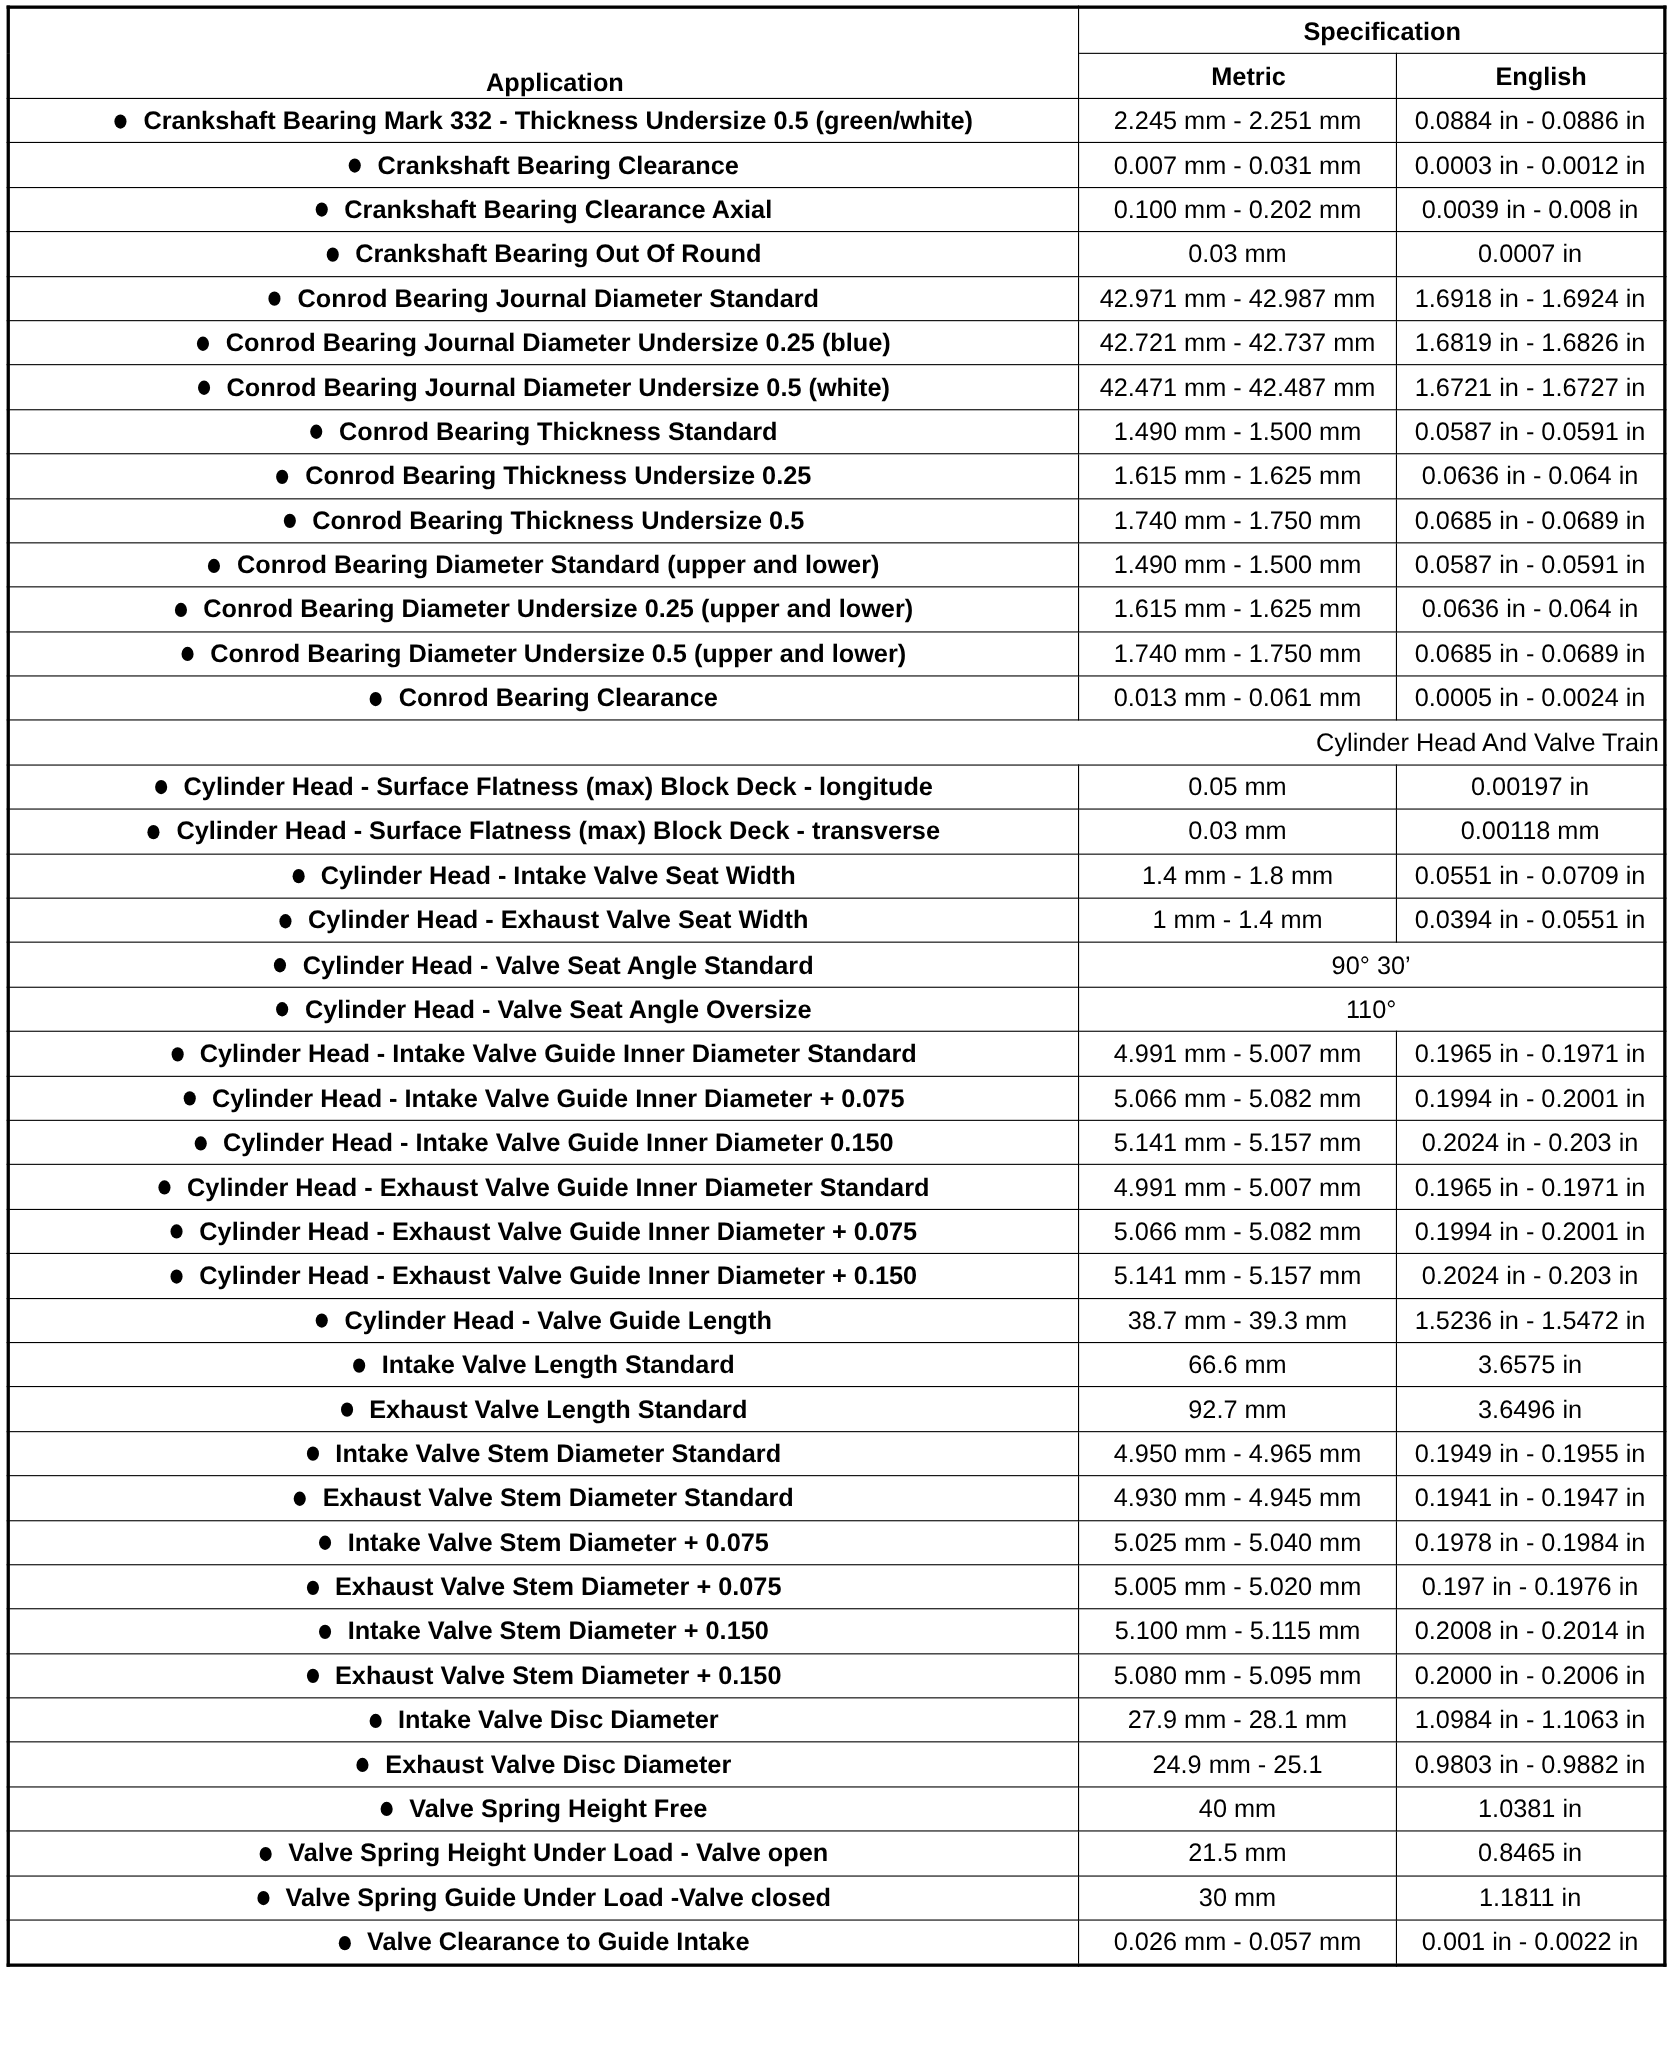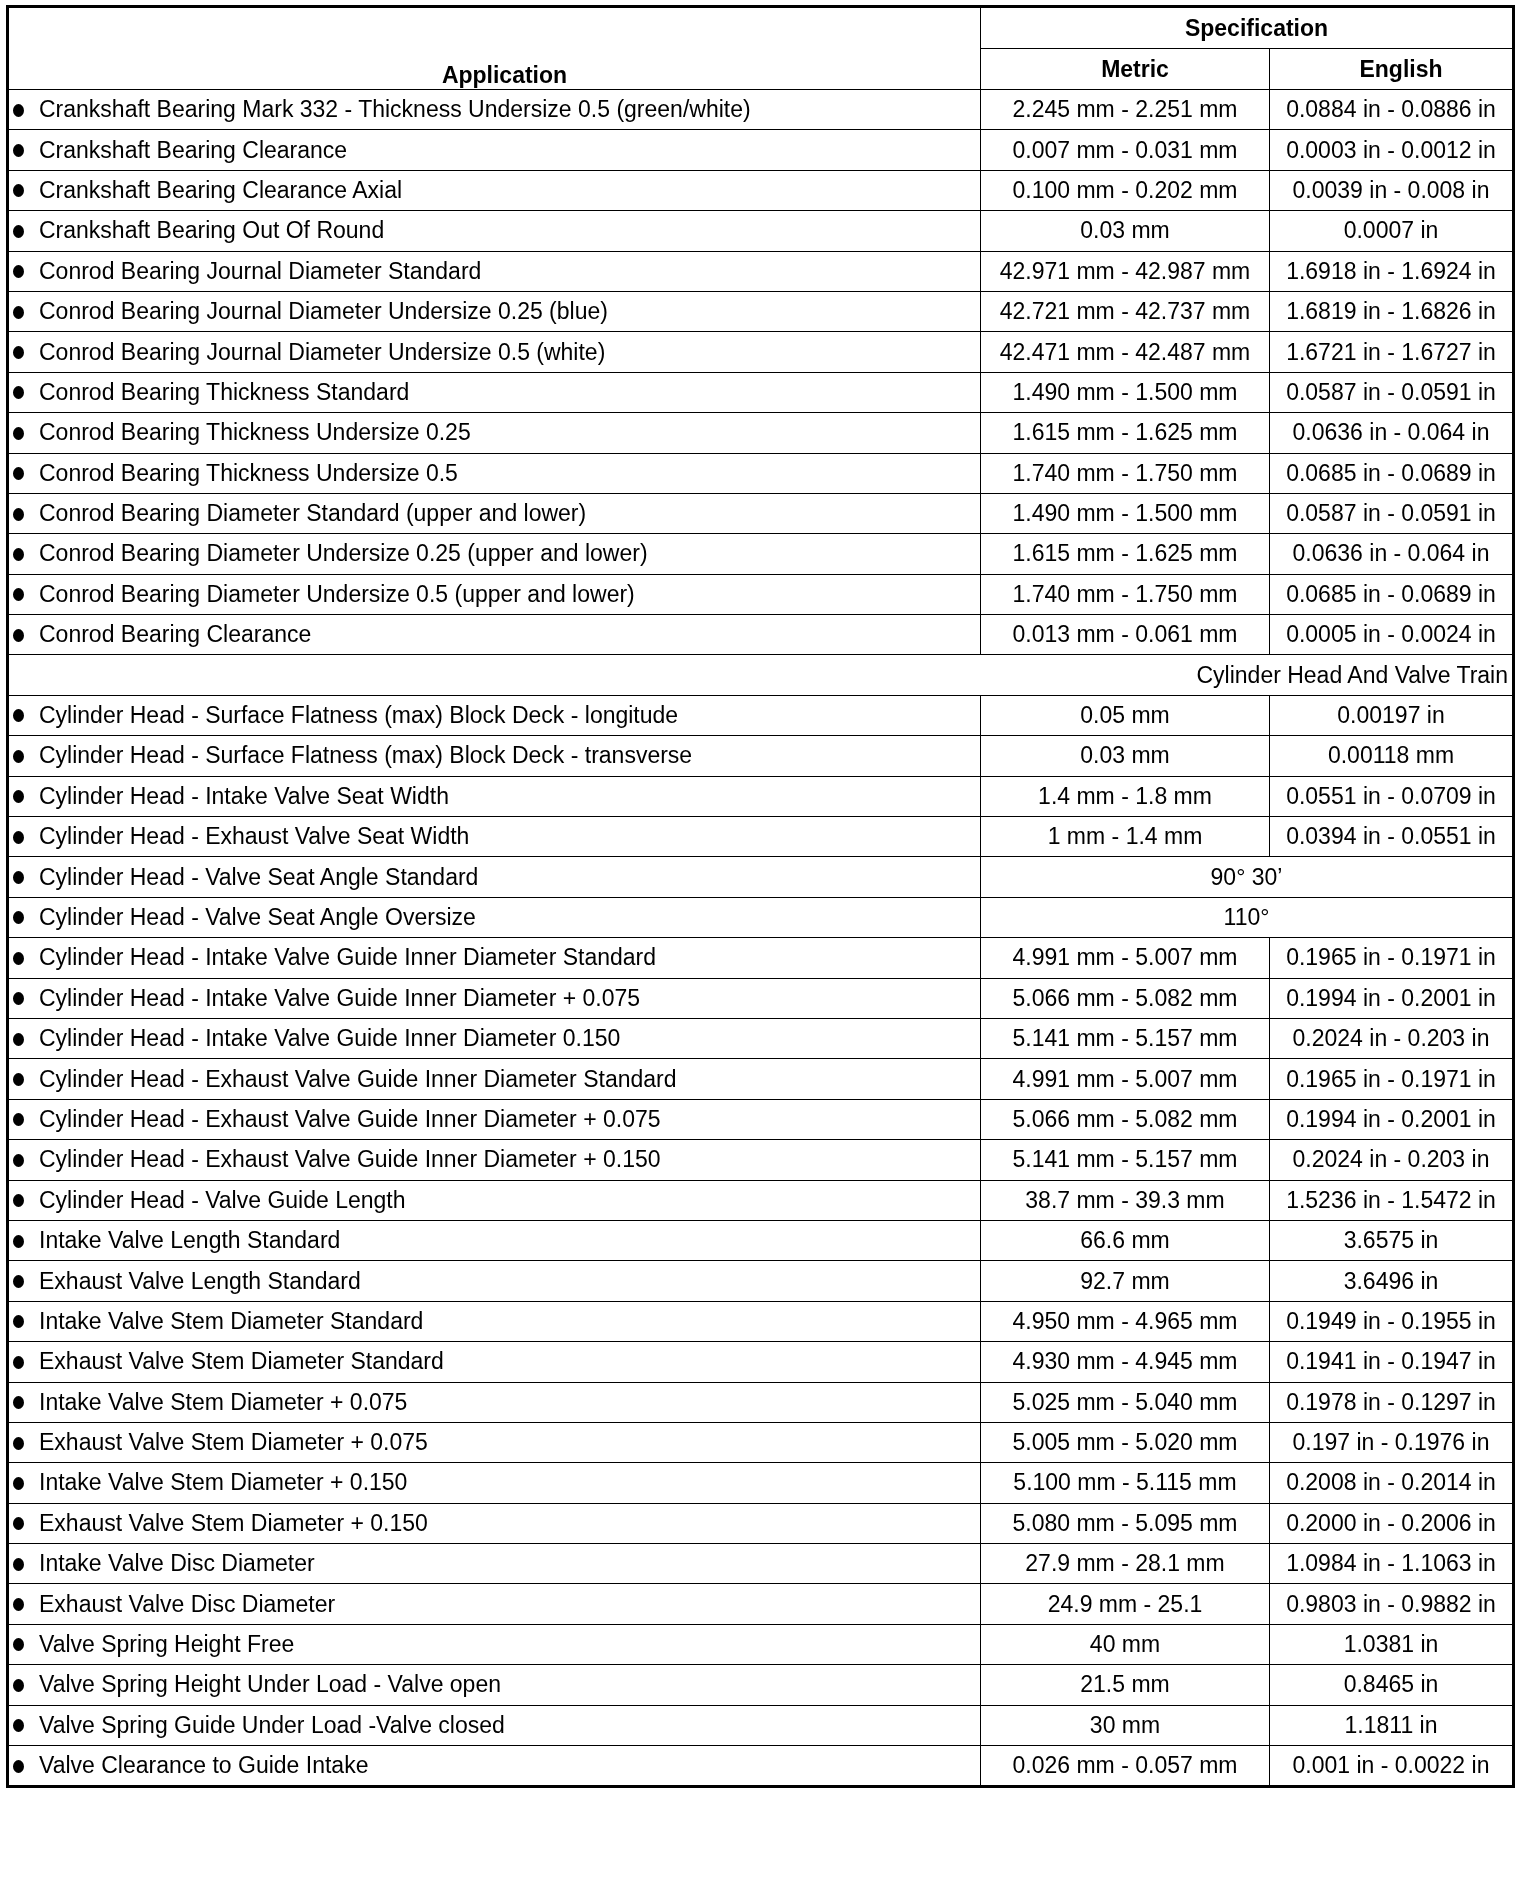--- a/index.html
+++ b/index.html
@@ -25,7 +25,7 @@
   }
   table.spec th { font-weight: bold; text-align: center; height: 40px; padding-left: 24px; }
   table.spec td { height: 39.4px; }
-  td.app { text-align: left; padding-left: 24px; }
+  td.app { text-align: center; padding-left: 24px; font-weight: bold; }
   td.app .bullet {
     display: inline-block; width: 11px; height: 13px; border-radius: 50%;
     background: #000; vertical-align: middle; margin-right: 15px; position: relative; top: -1px;

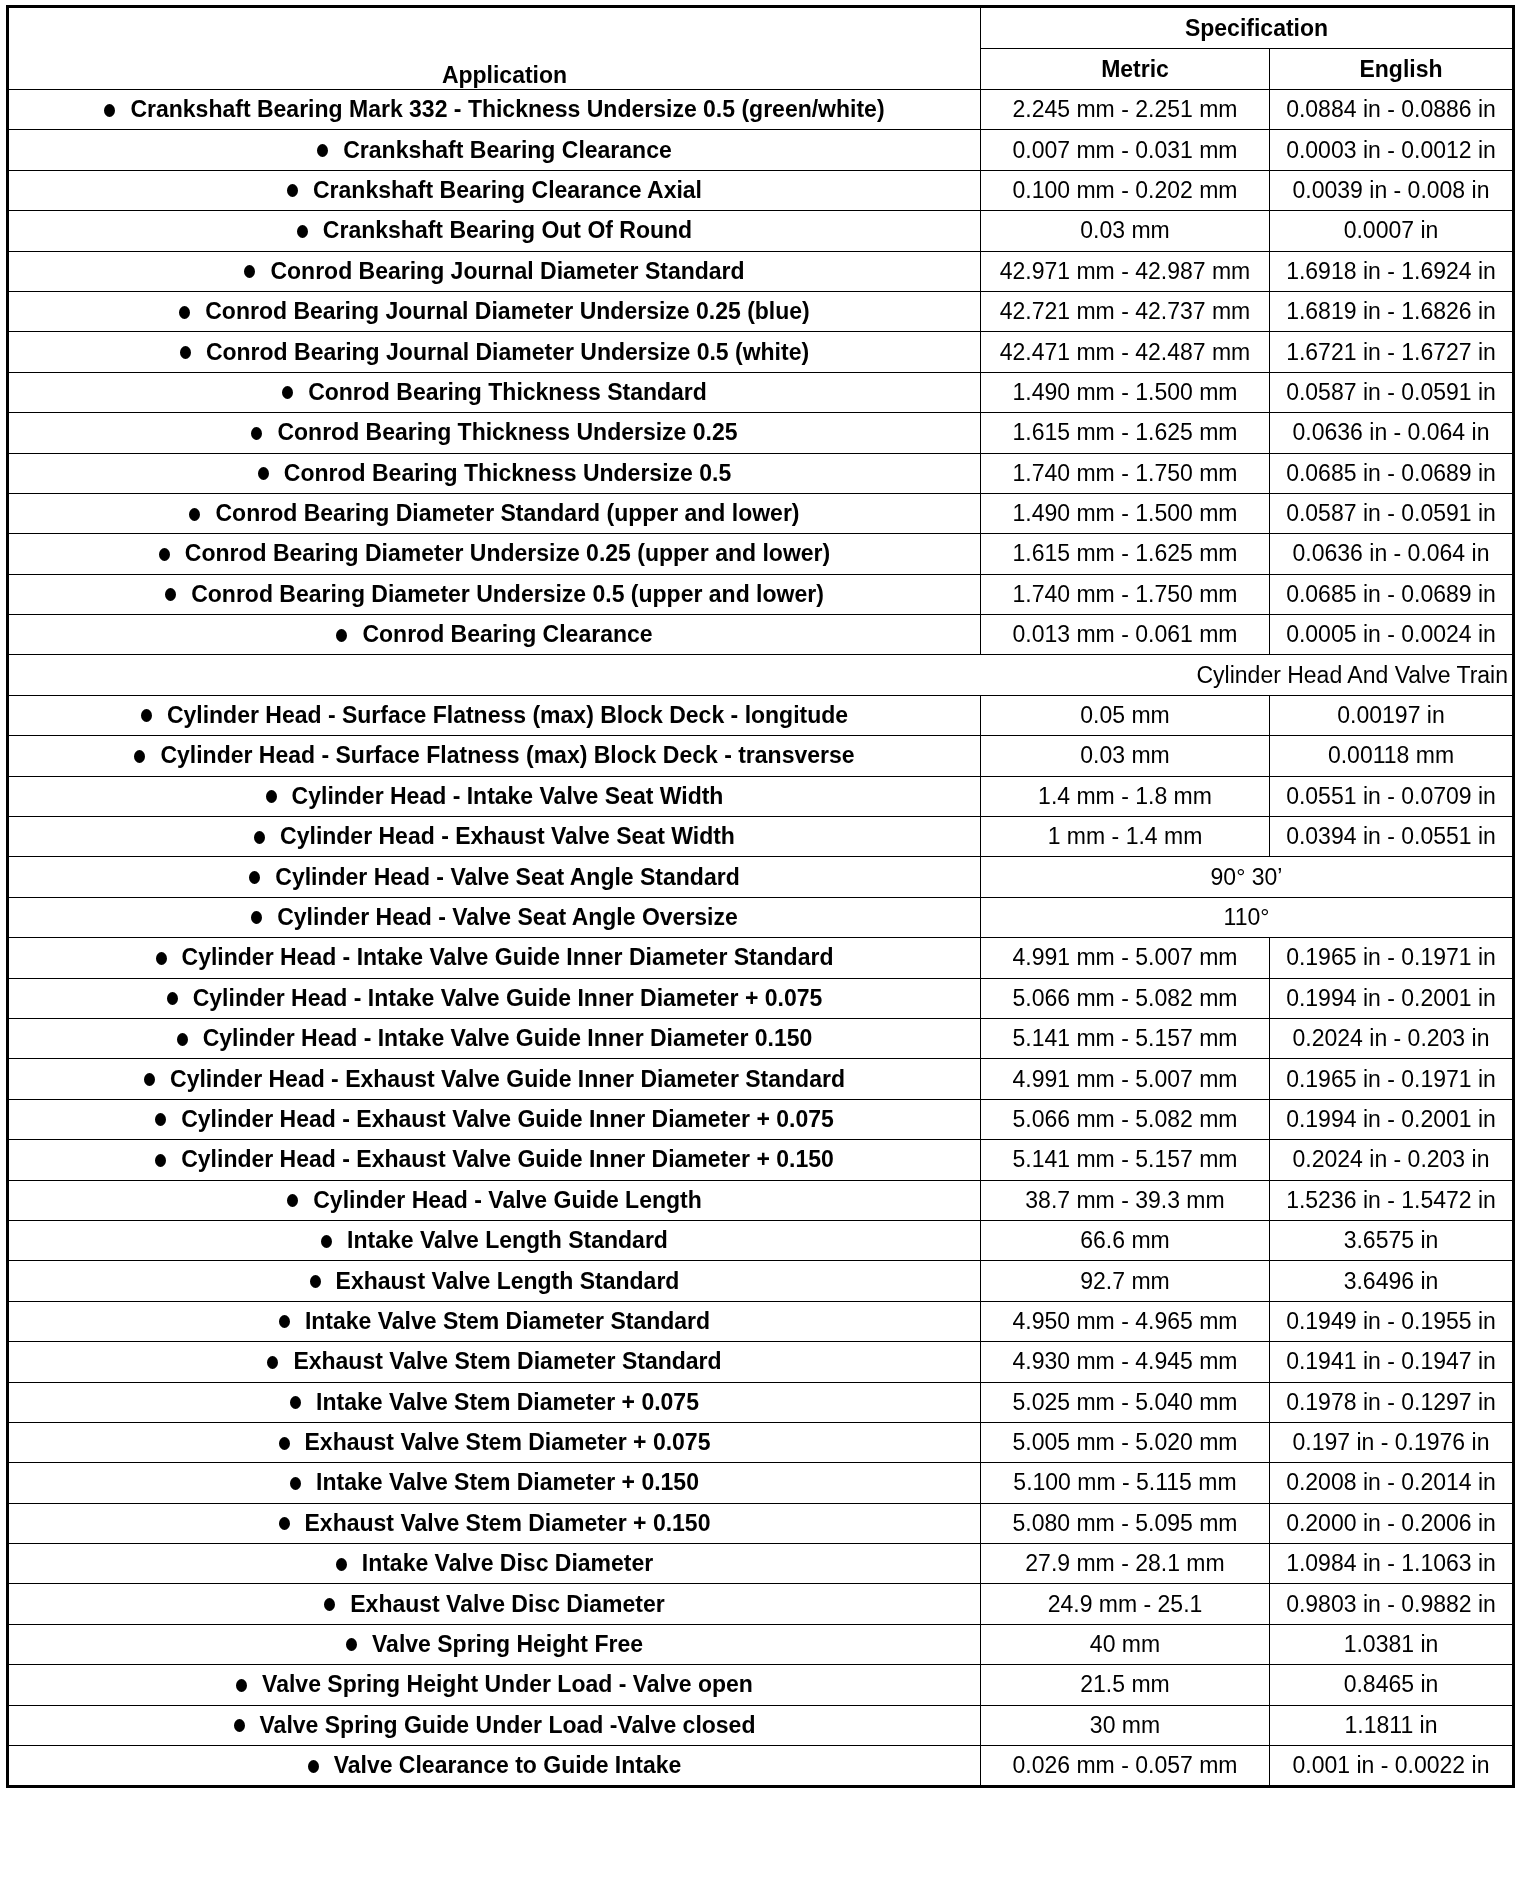--- a/index.html
+++ b/index.html
@@ -213,7 +213,7 @@
       <tr>
         <td class="app"><span class="bullet"></span><span>Intake Valve Stem Diameter + 0.075</span></td>
         <td class="val">5.025 mm - 5.040 mm</td>
-        <td class="val">0.1978 in - 0.1297 in</td>
+        <td class="val">0.1978 in - 0.1984 in</td>
       </tr>
       <tr>
         <td class="app"><span class="bullet"></span><span>Exhaust Valve Stem Diameter + 0.075</span></td>

